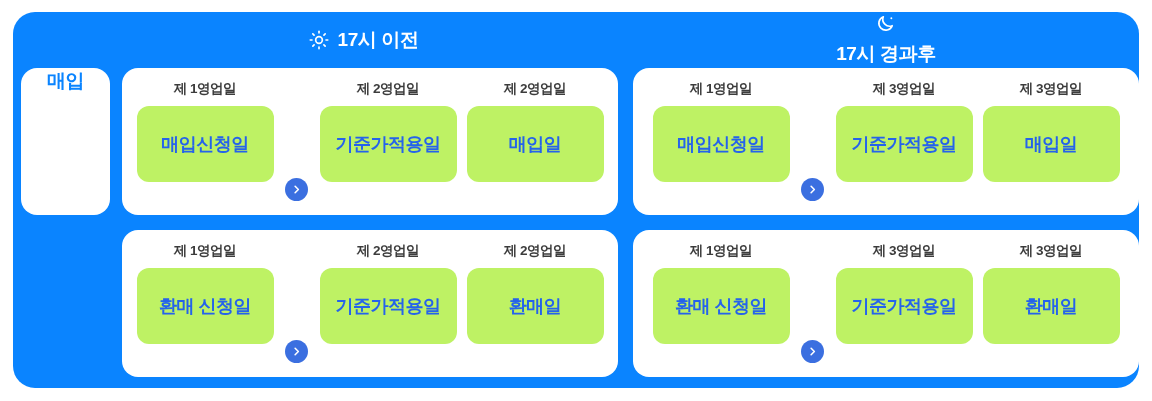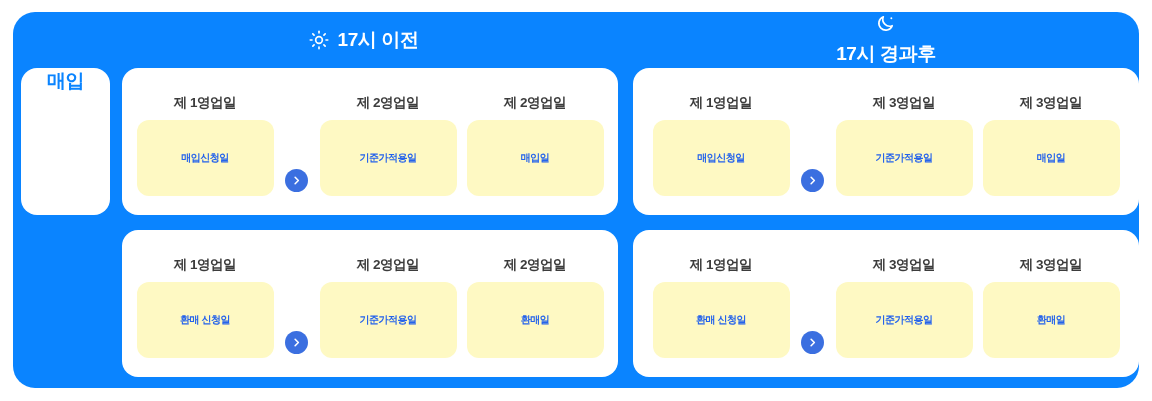--- a/index.html
+++ b/index.html
@@ -108,10 +108,9 @@
 
   .steps {
     position: absolute;
-    left: 0; top: 3px;
+    left: 0; top: 12px;
     width: 100%; height: 100%;
     display: flex;
-    align-items: center;
     justify-content: center;
     padding: 0 14px;
     box-sizing: border-box;

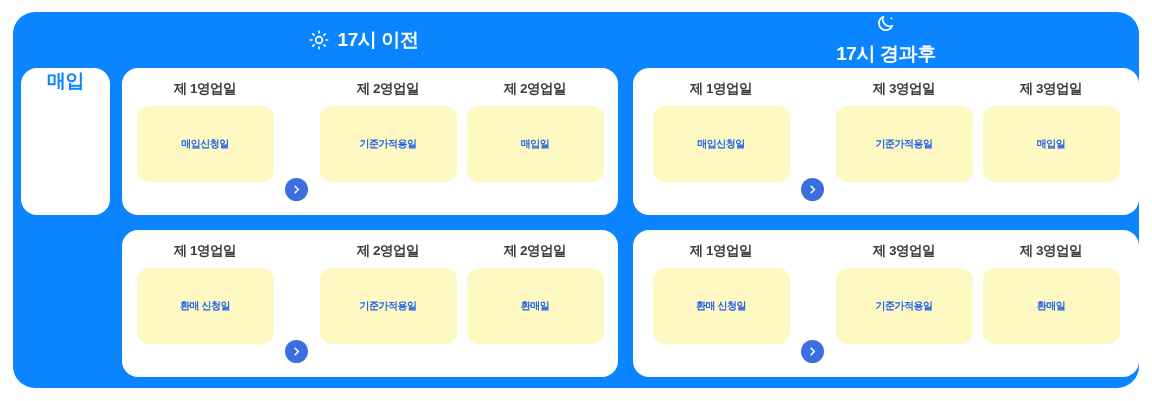--- a/index.html
+++ b/index.html
@@ -134,13 +134,13 @@
   .step-box {
     width: 137px;
     height: 76px;
-    background: #fef9c3;
+    background: #bef264;
     border-radius: 12px;
     display: flex;
     align-items: center;
     justify-content: center;
     color: #2563eb;
-    font-size: 10px;
+    font-size: 18px;
     font-weight: 700;
     letter-spacing: -0.5px;
     white-space: nowrap;

